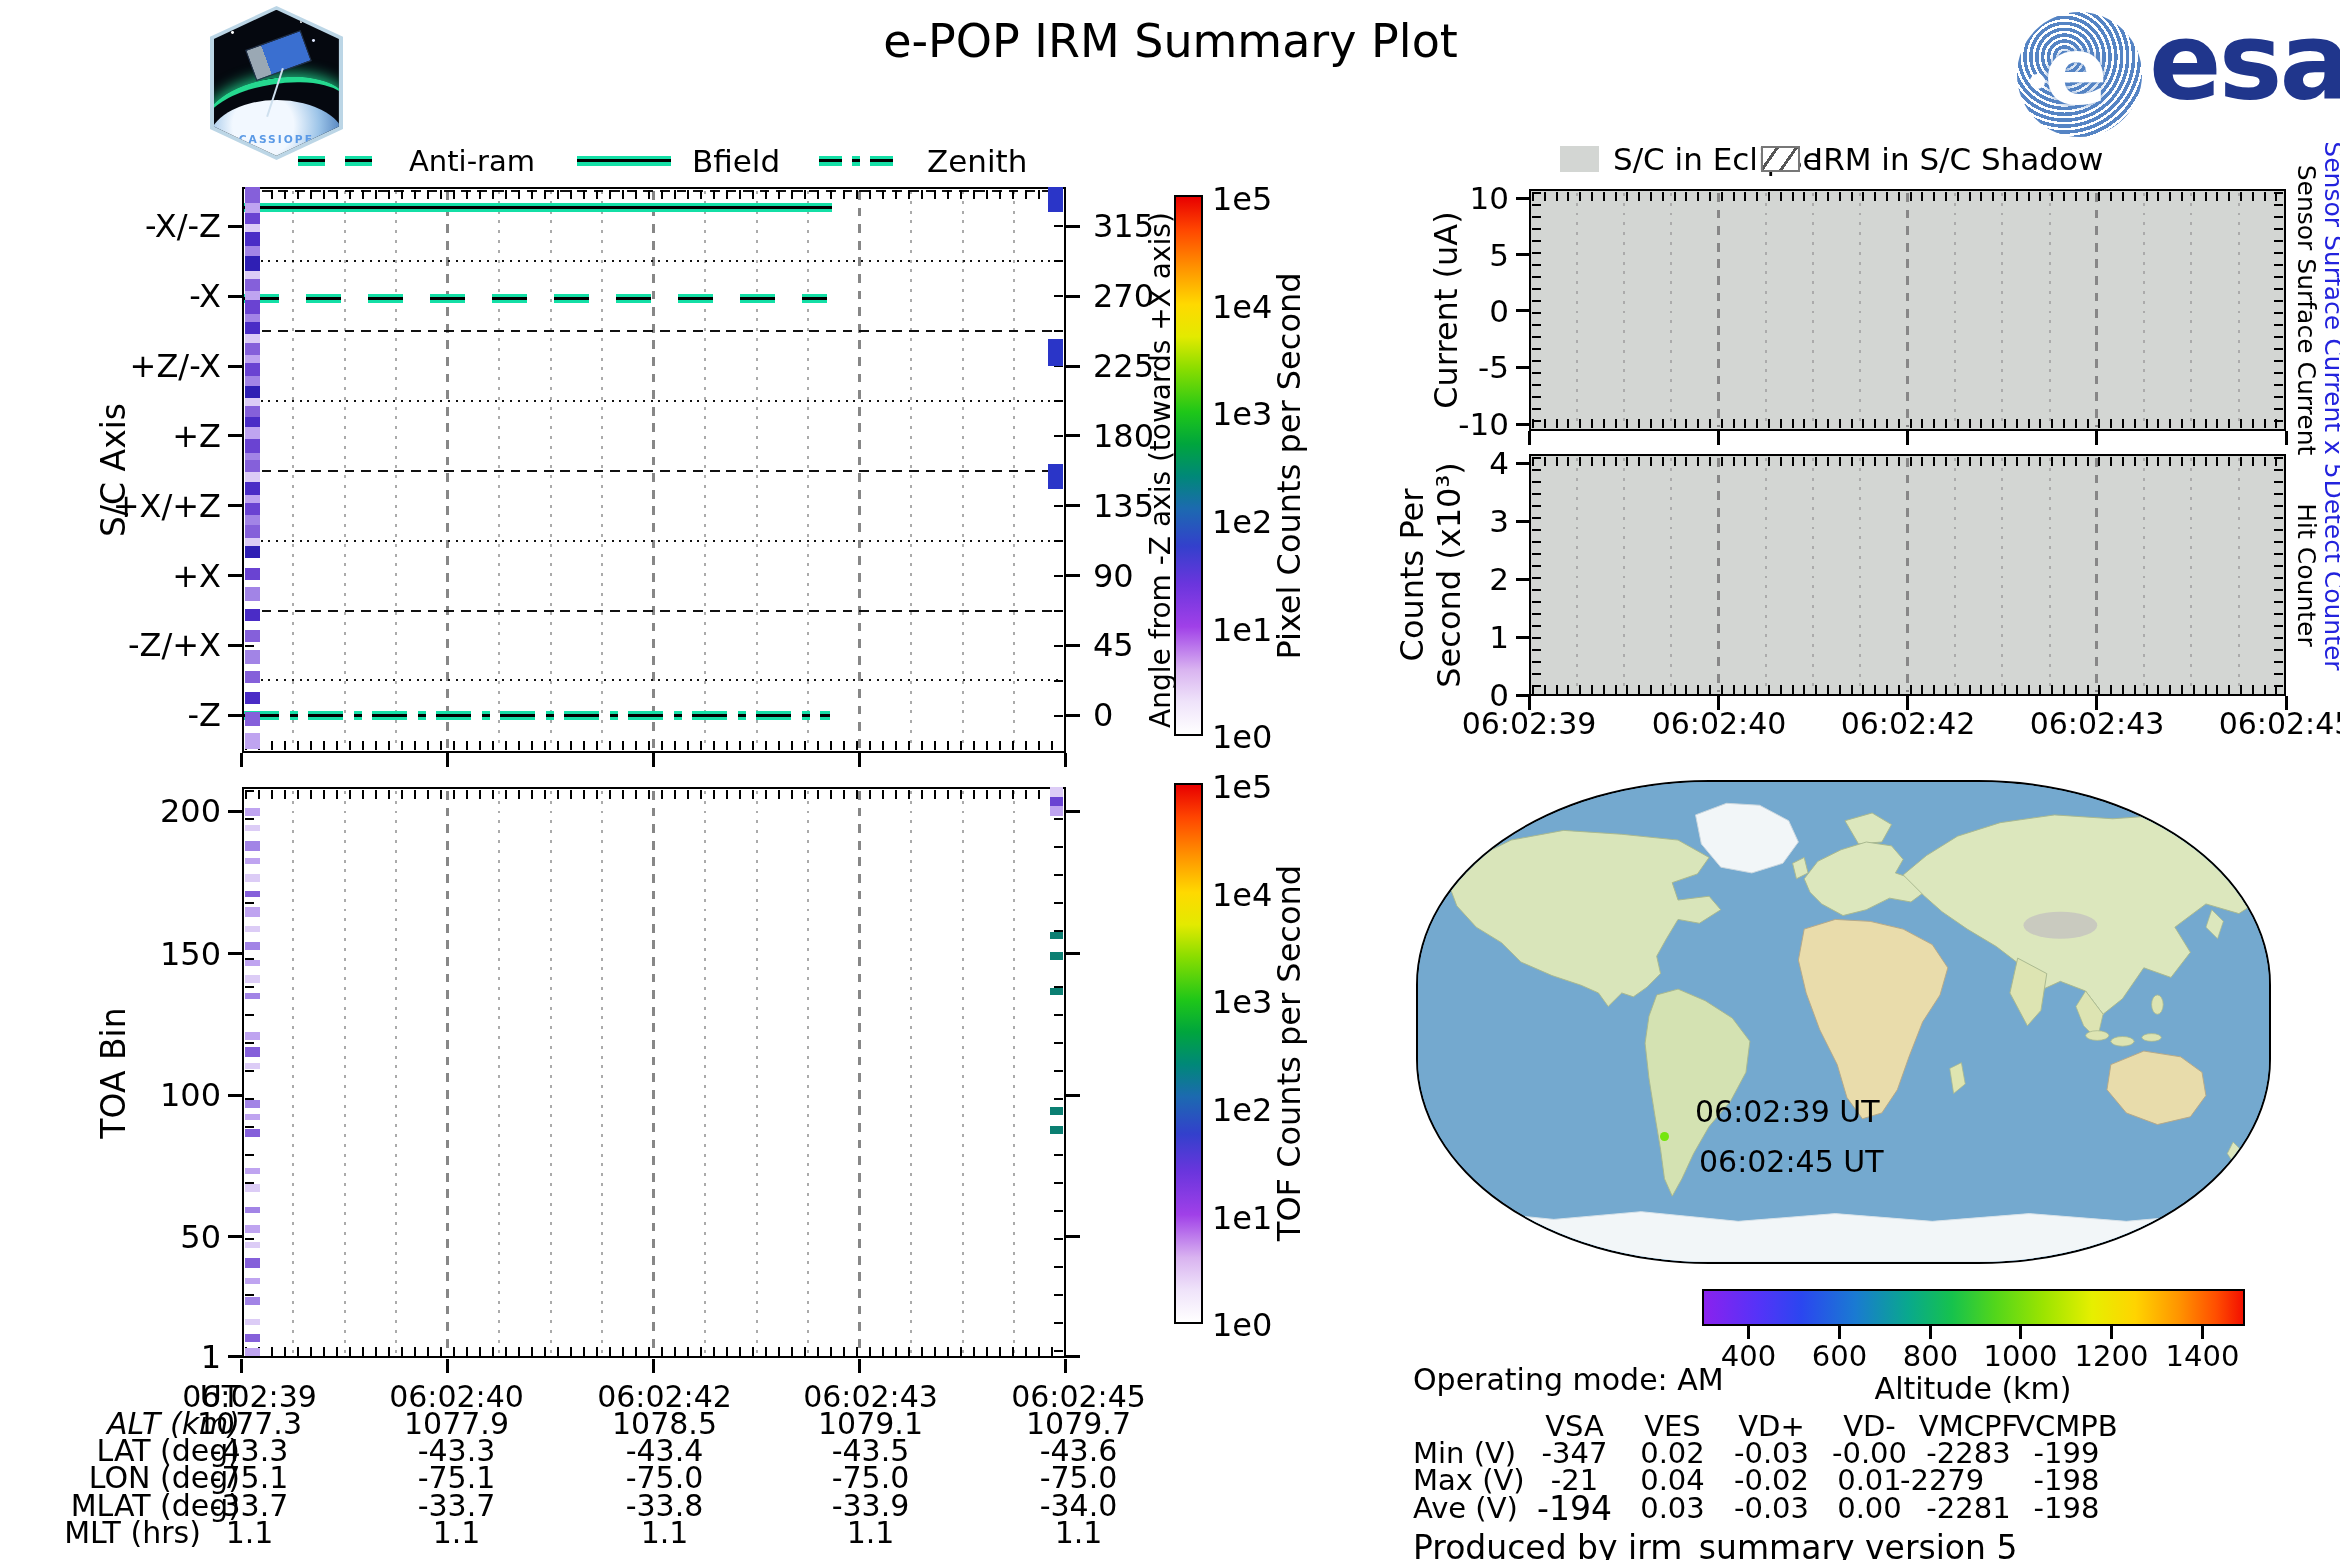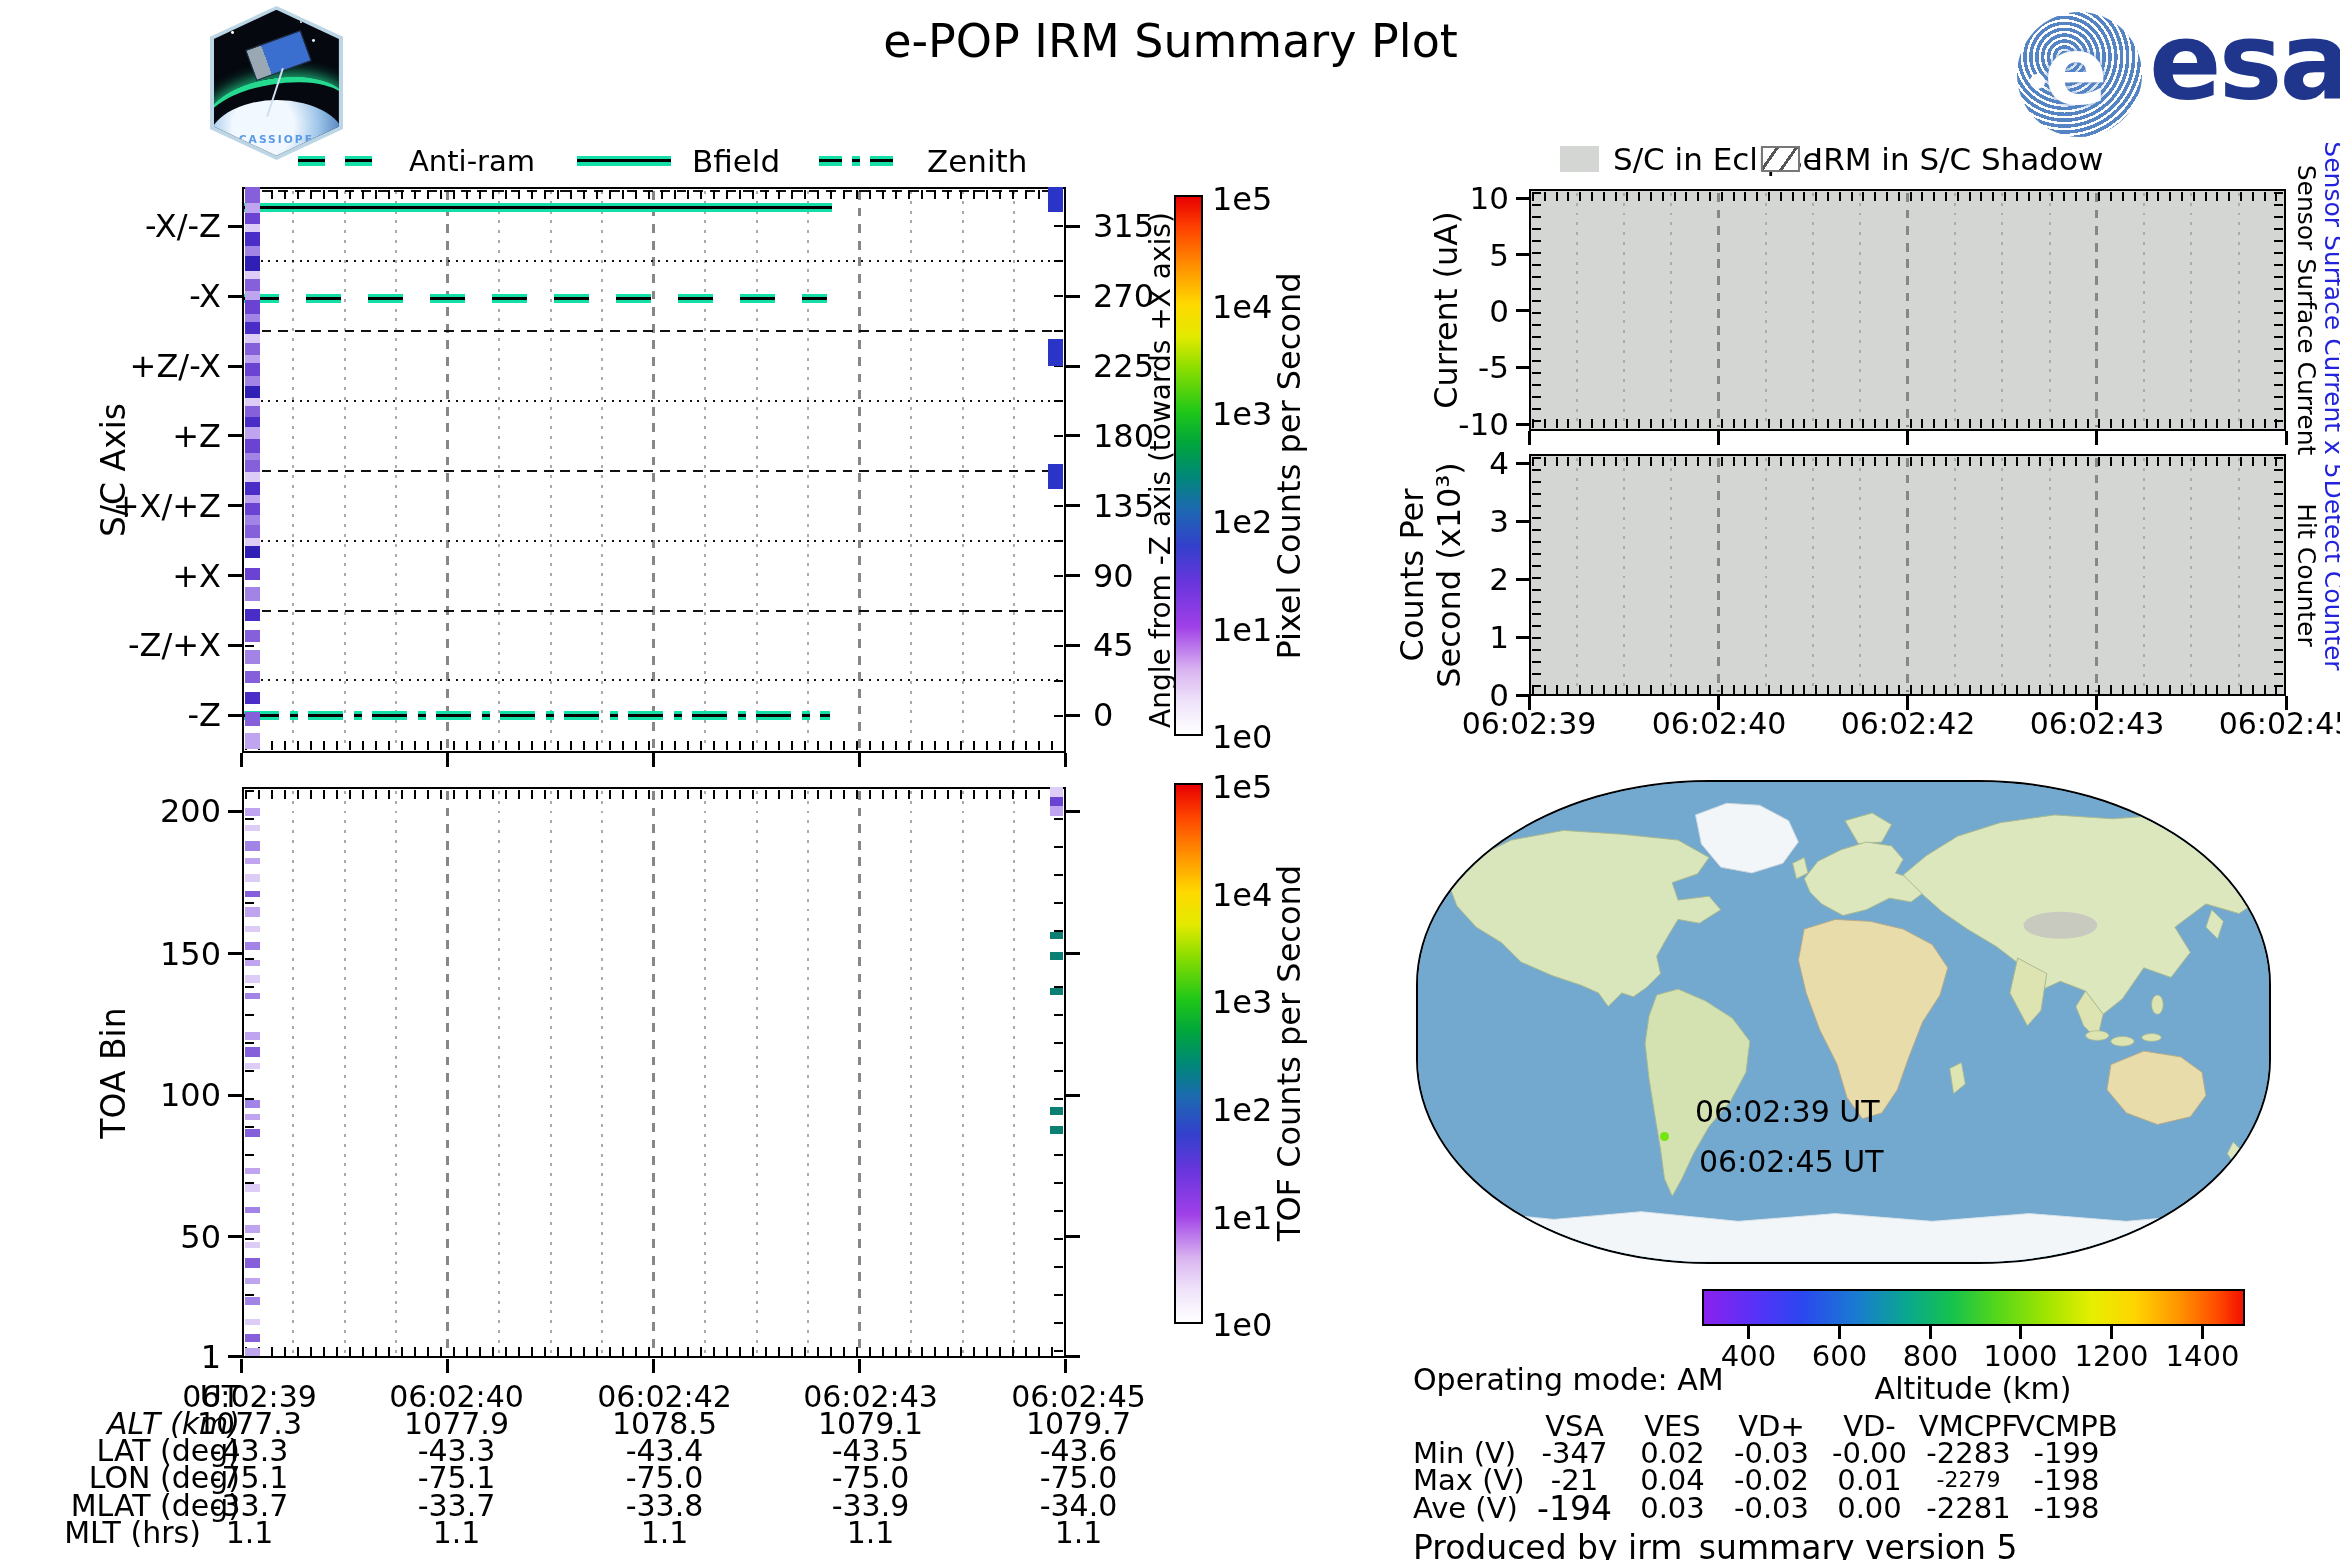--- a/index.html
+++ b/index.html
@@ -471,7 +471,7 @@
     <div style="position: absolute; line-height: 1; white-space: nowrap; left: 1604px; top: 1480px; width: 137px; text-align: center; transform: translateY(-50%); font-size: 29px;">0.04</div>
     <div style="position: absolute; line-height: 1; white-space: nowrap; left: 1703px; top: 1480px; width: 137px; text-align: center; transform: translateY(-50%); font-size: 29px;">-0.02</div>
     <div style="position: absolute; line-height: 1; white-space: nowrap; left: 1801px; top: 1480px; width: 137px; text-align: center; transform: translateY(-50%); font-size: 29px;">0.01</div>
-    <div style="position: absolute; line-height: 1; white-space: nowrap; left: 1900px; top: 1480px; width: 137px; text-align: center; transform: translateY(-50%); font-size: 22px;">-2279</div>
+    <div style="position: absolute; line-height: 1; white-space: nowrap; left: 1900px; top: 1480px; width: 137px; text-align: left; transform: translateY(-50%); font-size: 29px;">-2279</div>
     <div style="position: absolute; line-height: 1; white-space: nowrap; left: 1998px; top: 1480px; width: 137px; text-align: center; transform: translateY(-50%); font-size: 29px;">-198</div>
     <div style="position: absolute; line-height: 1; white-space: nowrap; left: 1413px; top: 1508px; transform: translateY(-50%); font-size: 29px;">Ave (V)</div>
     <div style="position: absolute; line-height: 1; white-space: nowrap; left: 1506px; top: 1508px; width: 137px; text-align: center; transform: translateY(-50%); font-size: 33px;">-194</div>

